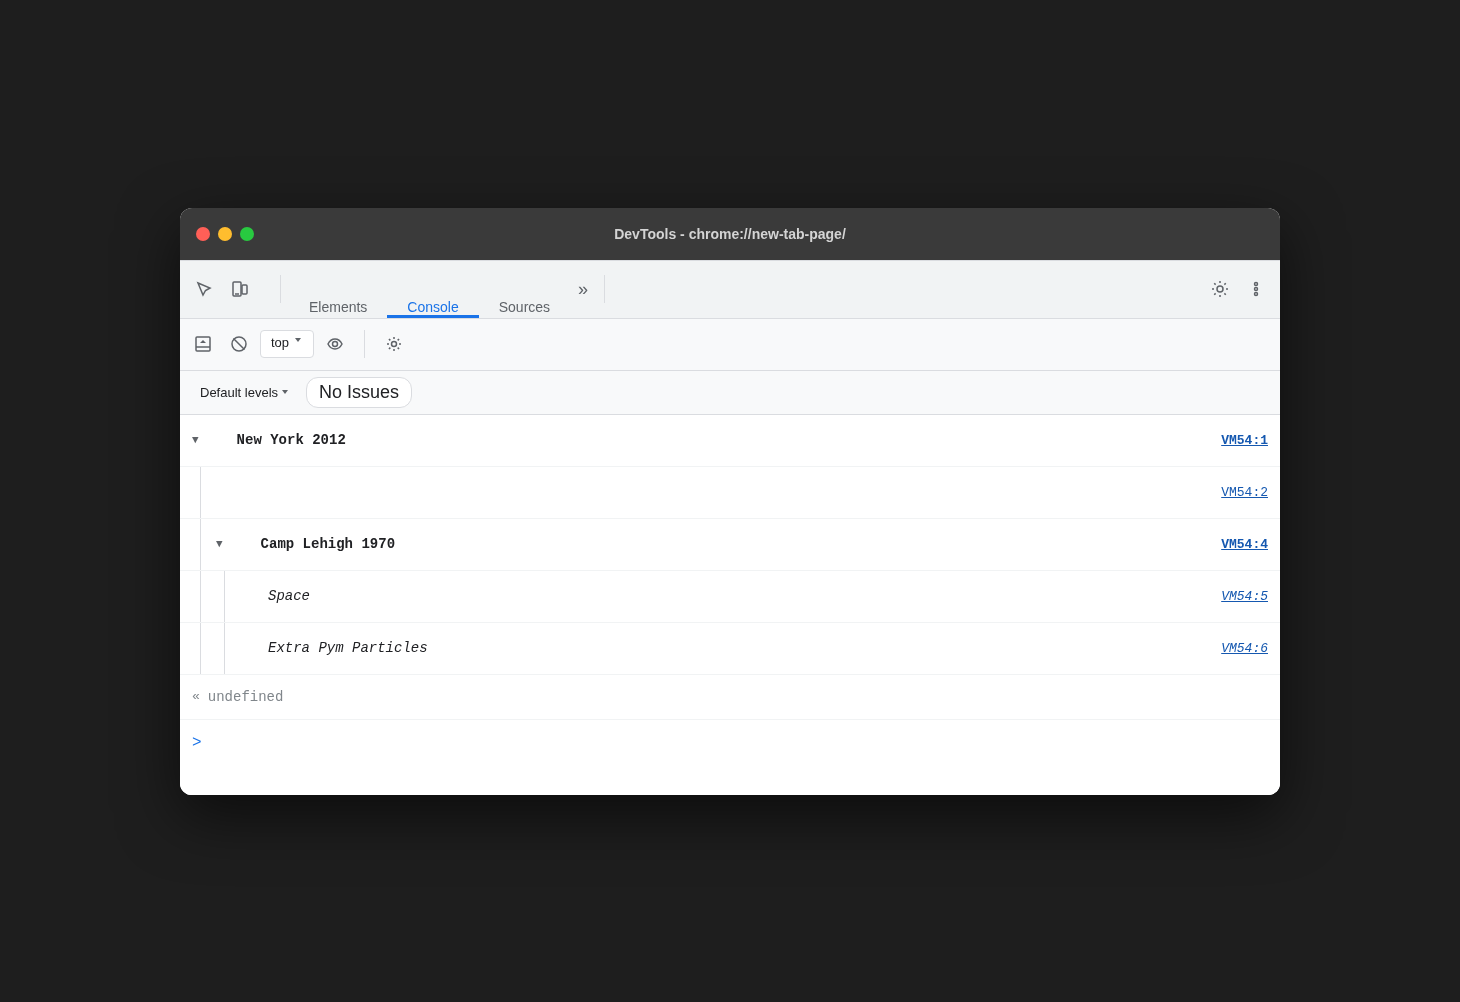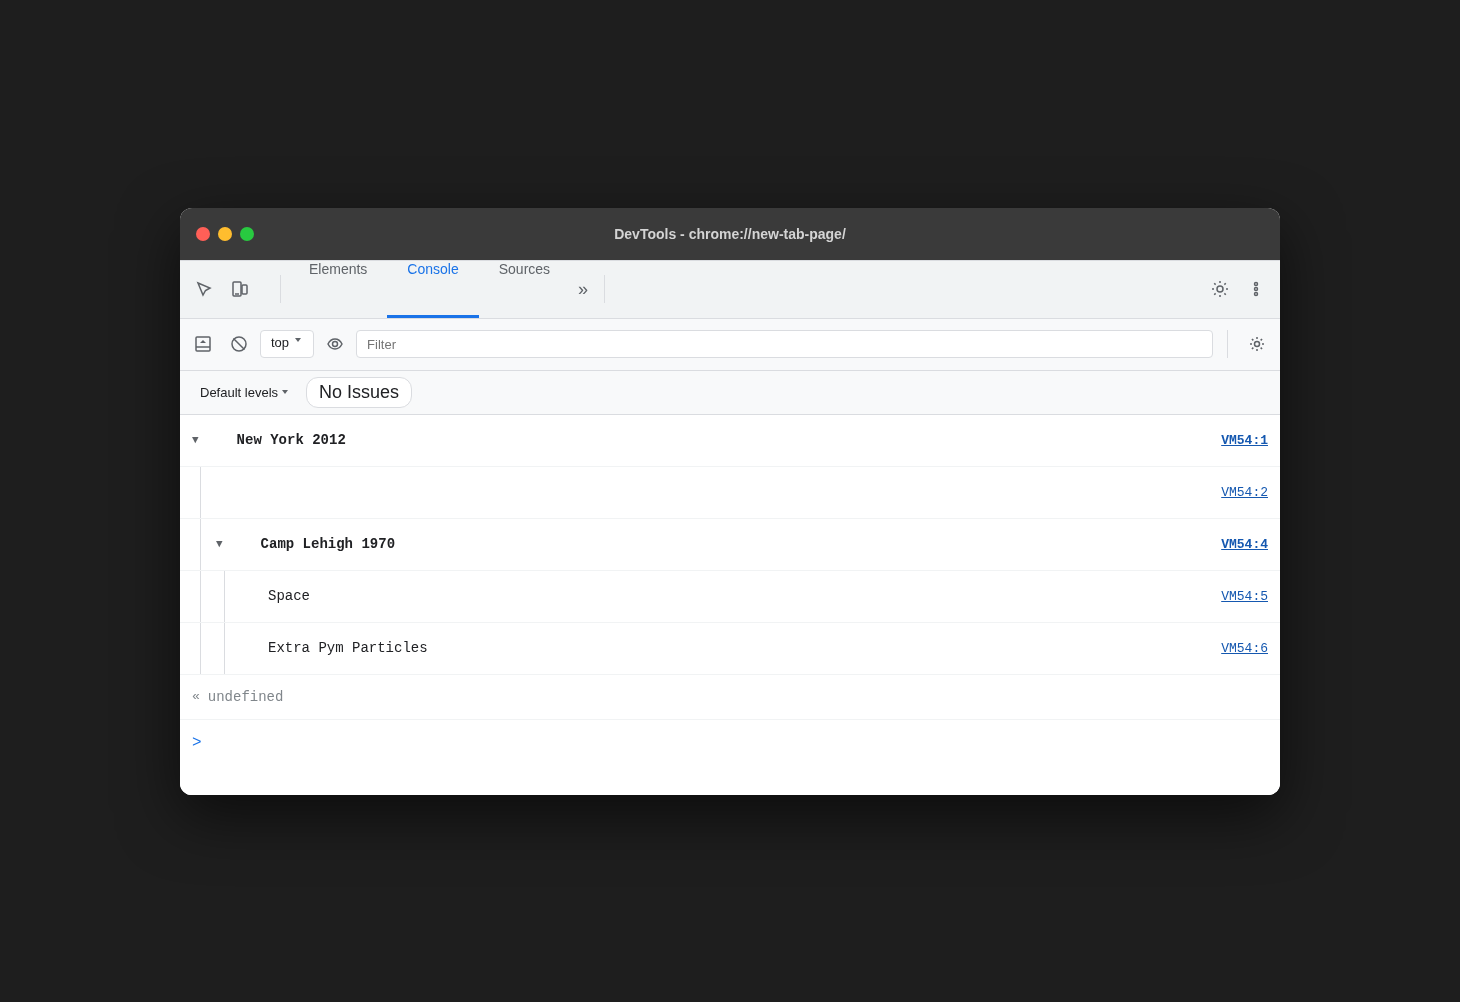--- a/index.html
+++ b/index.html
@@ -112,7 +112,7 @@
       padding: 0 20px;
       height: 100%;
       display: flex;
-      align-items: flex-start;
+      align-items: flex-end;
       font-size: 14px;
       color: #5f6368;
       cursor: pointer;

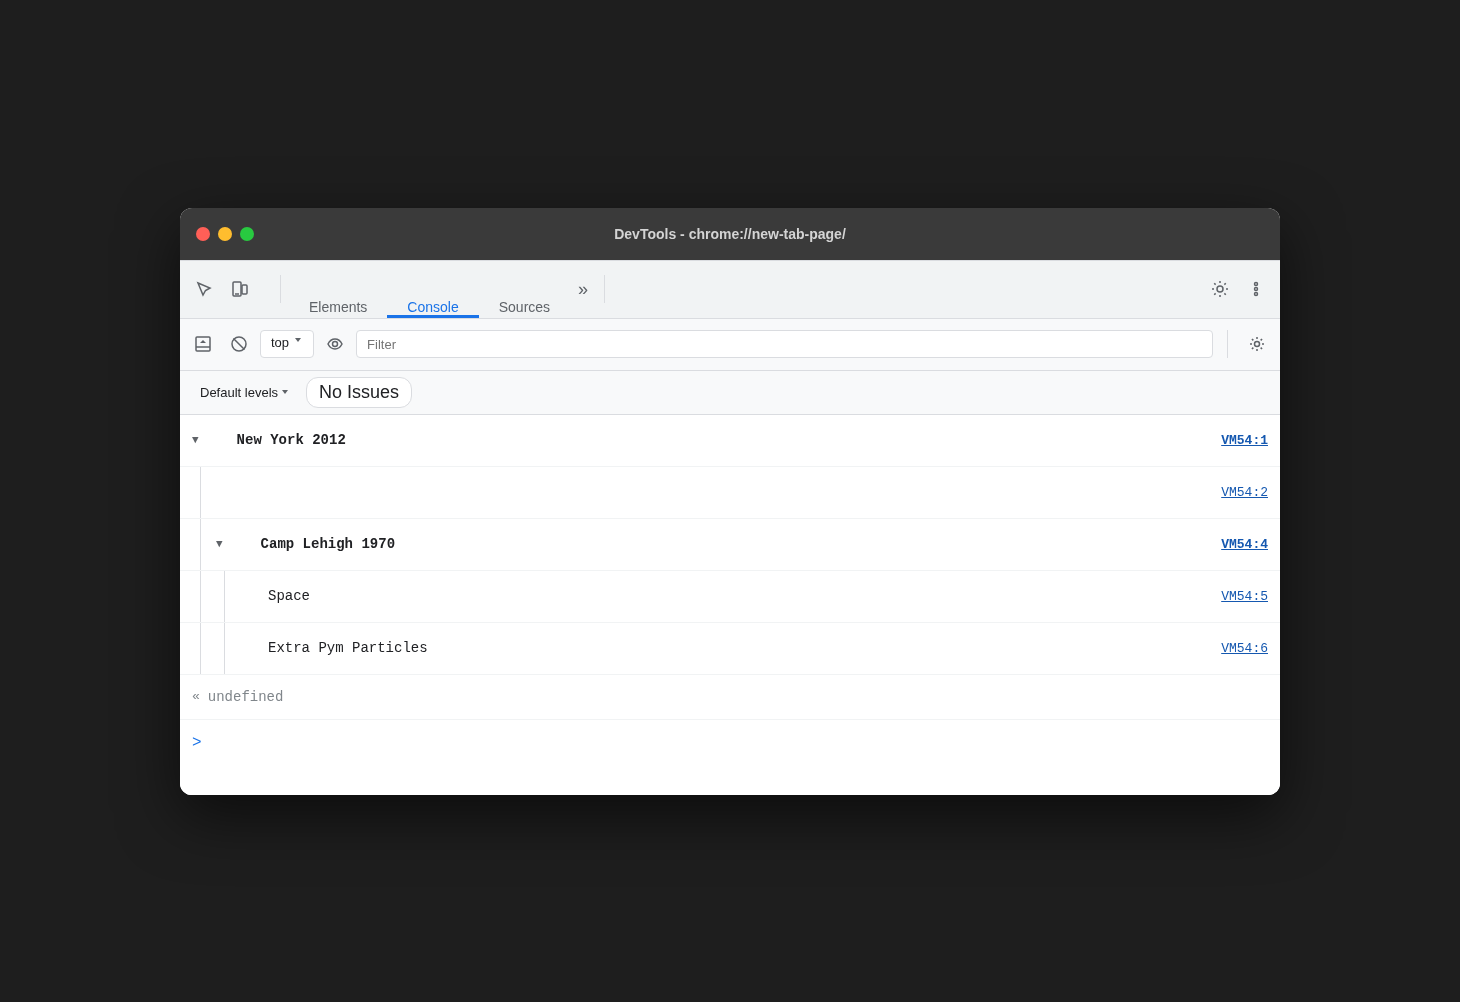--- a/index.html
+++ b/index.html
@@ -453,7 +453,6 @@
         </svg>
       </button>
 
-      <input class="filter-input" type="text" placeholder="Filter" style="">
 
       <div class="separator-v"></div>
 

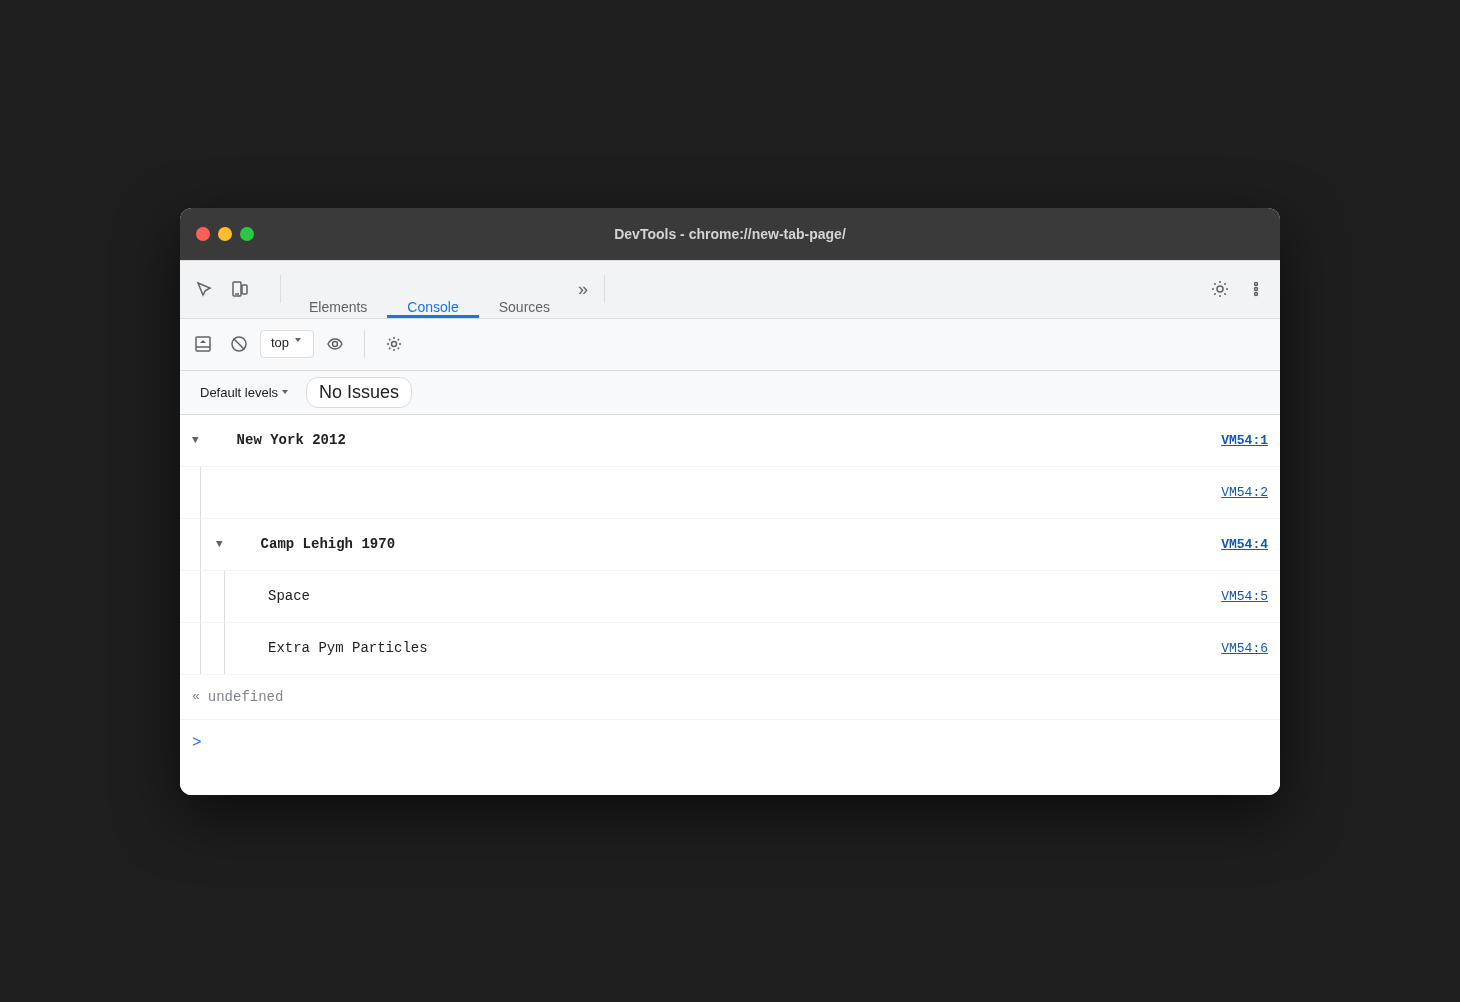--- a/index.html
+++ b/index.html
@@ -260,6 +260,7 @@
       font-family: 'Courier New', Courier, monospace;
       font-size: 14px;
       color: #202124;
+      font-style: italic;
     }
 
     .entry-indent {

